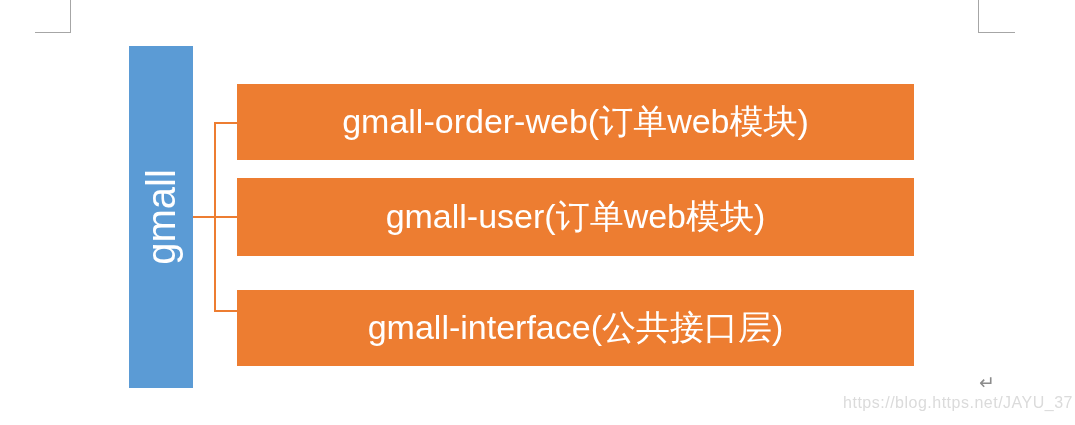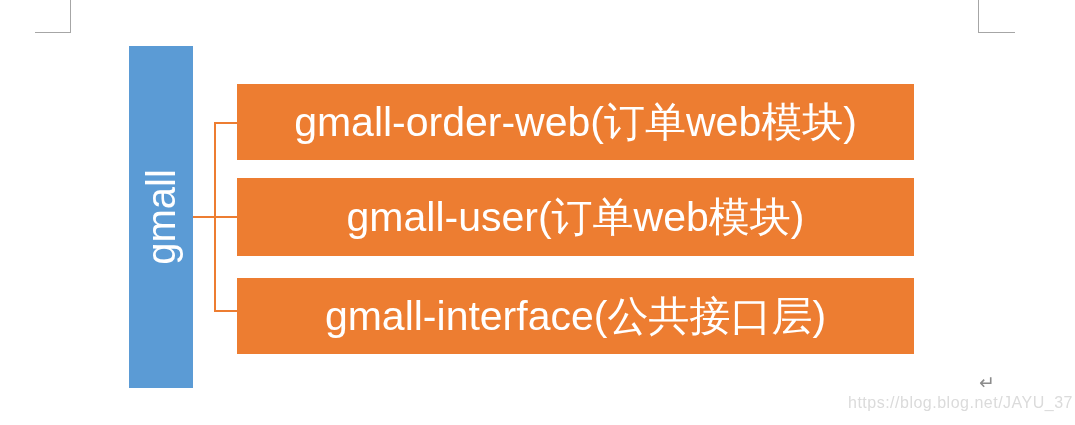--- a/index.html
+++ b/index.html
@@ -65,7 +65,7 @@
     align-items: center;
     justify-content: center;
     color: #ffffff;
-    font-size: 41px;
+    font-size: 34px;
     white-space: nowrap;
   }
   .child-1 { top: 84px;  height: 76px; }

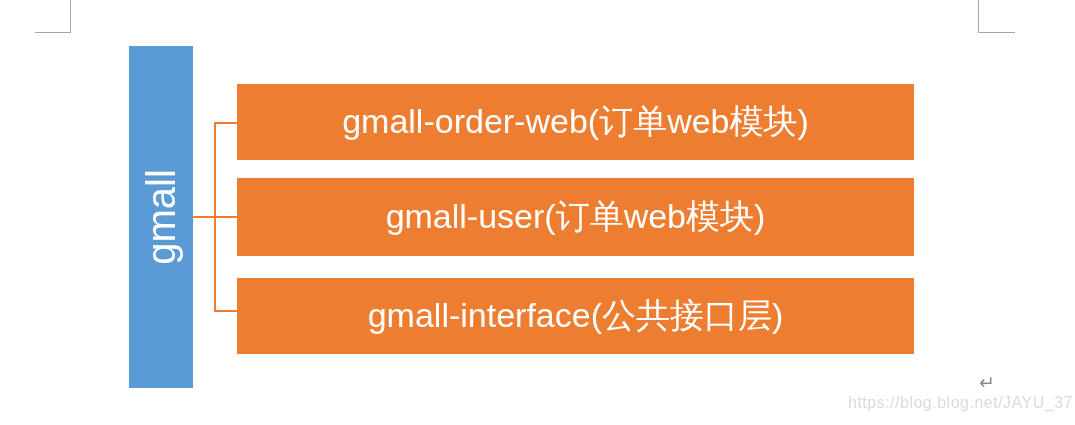--- a/index.html
+++ b/index.html
@@ -70,7 +70,7 @@
   }
   .child-1 { top: 84px;  height: 76px; }
   .child-2 { top: 178px; height: 78px; }
-  .child-3 { top: 278px; height: 76px; }
+  .child-3 { top: 290px; height: 76px; }
 
   
   .return-mark {

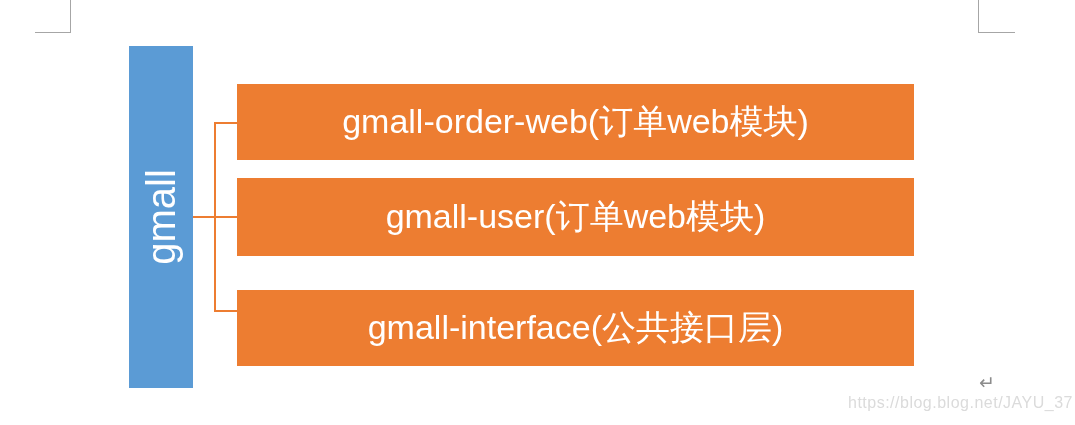--- a/index.html
+++ b/index.html
@@ -124,7 +124,7 @@
 
   <div class="return-mark">↵</div>
 
-  <div class="watermark">https://blog.blog.net/JAYU_37</div>
+  <div class="watermark">https://blog.https.net/JAYU_37</div>
 
 </div>
 

